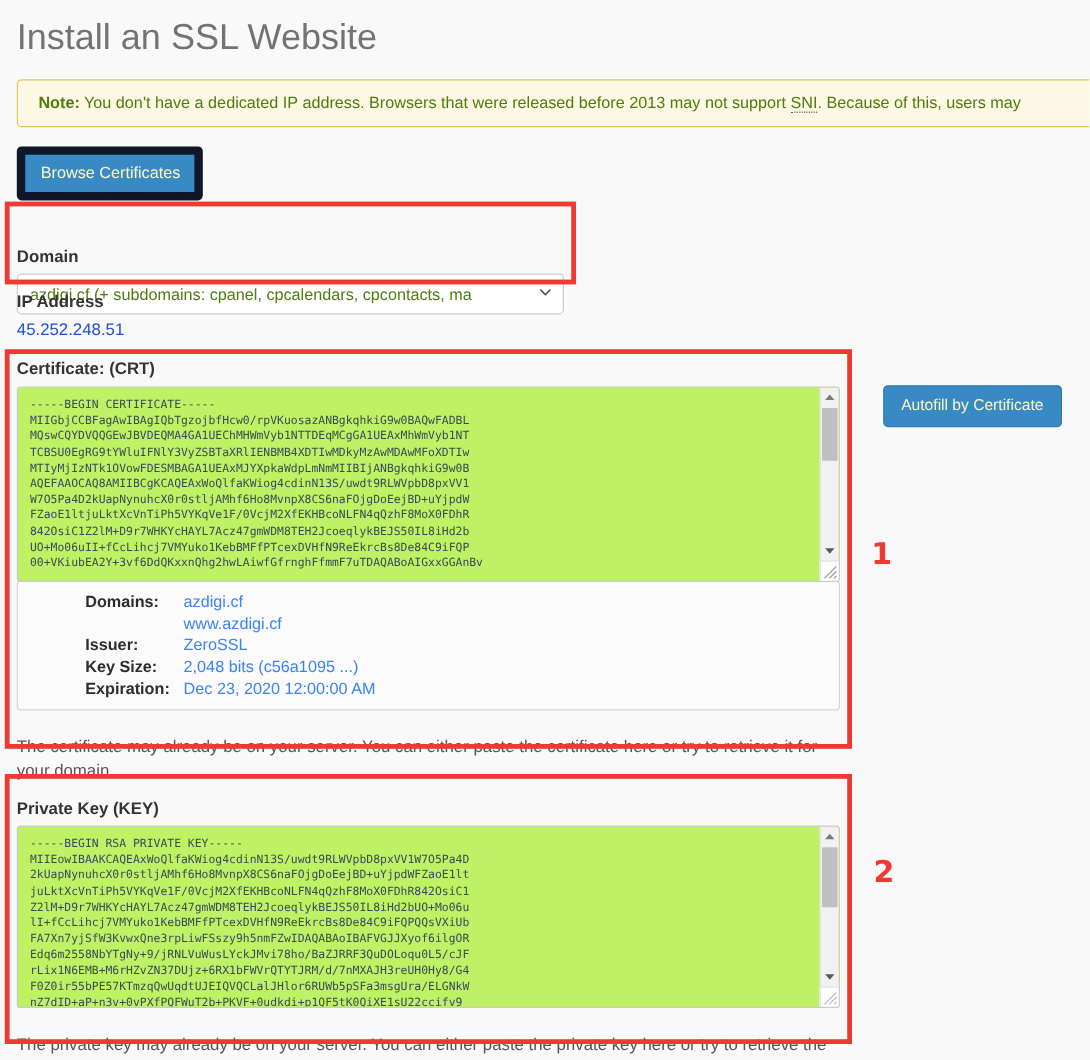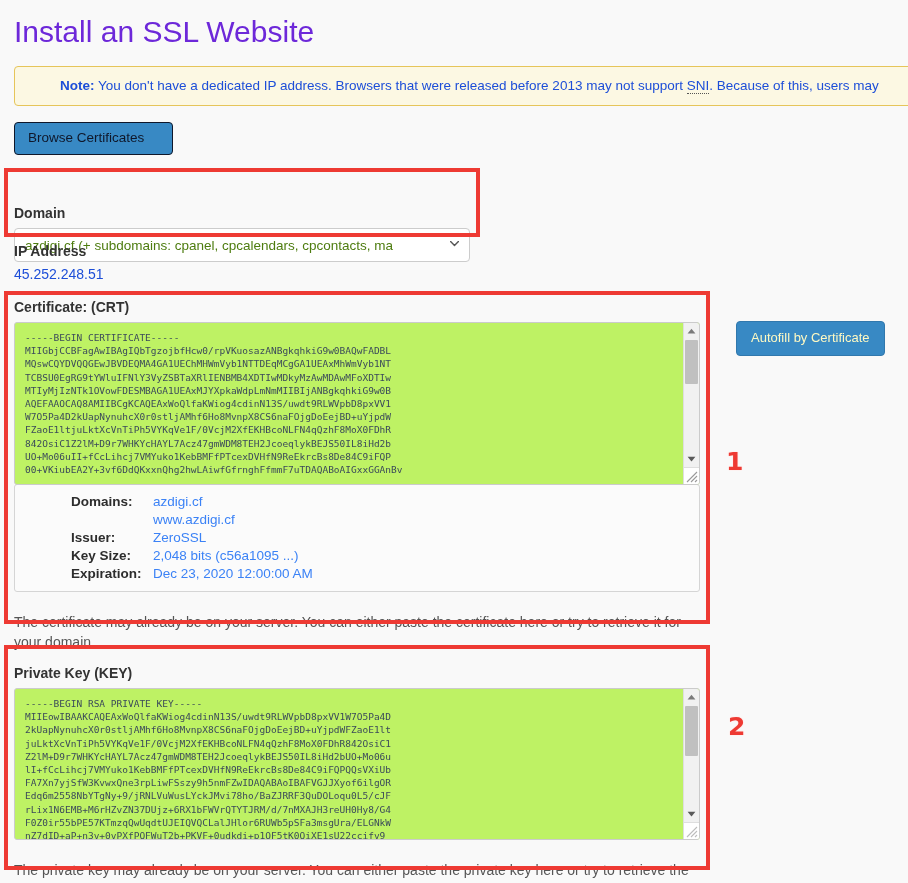--- a/index.html
+++ b/index.html
@@ -24,7 +24,7 @@
     top: 14px;
     font-size: 30px;
     font-weight: 400;
-    color: #6d28d9;
+    color: #737373;
     letter-spacing: 0px;
     line-height: 36px;
     white-space: nowrap;

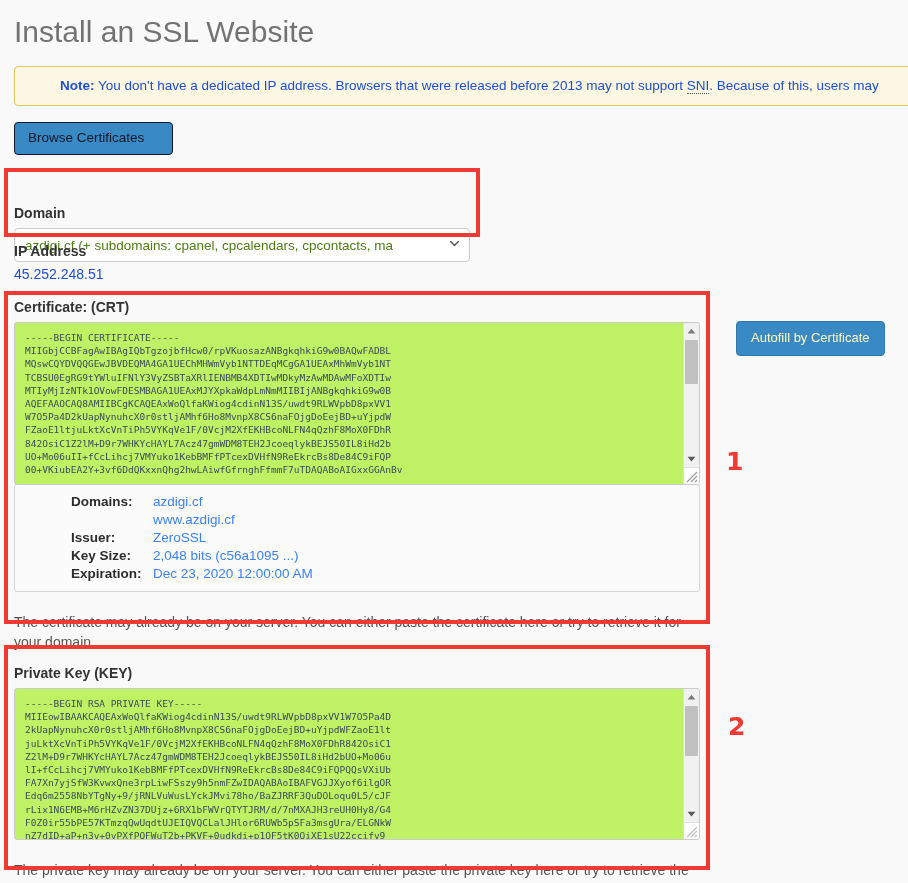--- a/index.html
+++ b/index.html
@@ -47,11 +47,10 @@
   }
   .note-text {
     font-size: 13.5px;
-    color: #1d4ed8;
+    color: #4d7c0f;
     padding-left: 17px;
     white-space: nowrap;
     line-height: 20px;
-    margin-left: 28px;
   }
   .note-text b { font-weight: bold; }
   .sni-abbr {

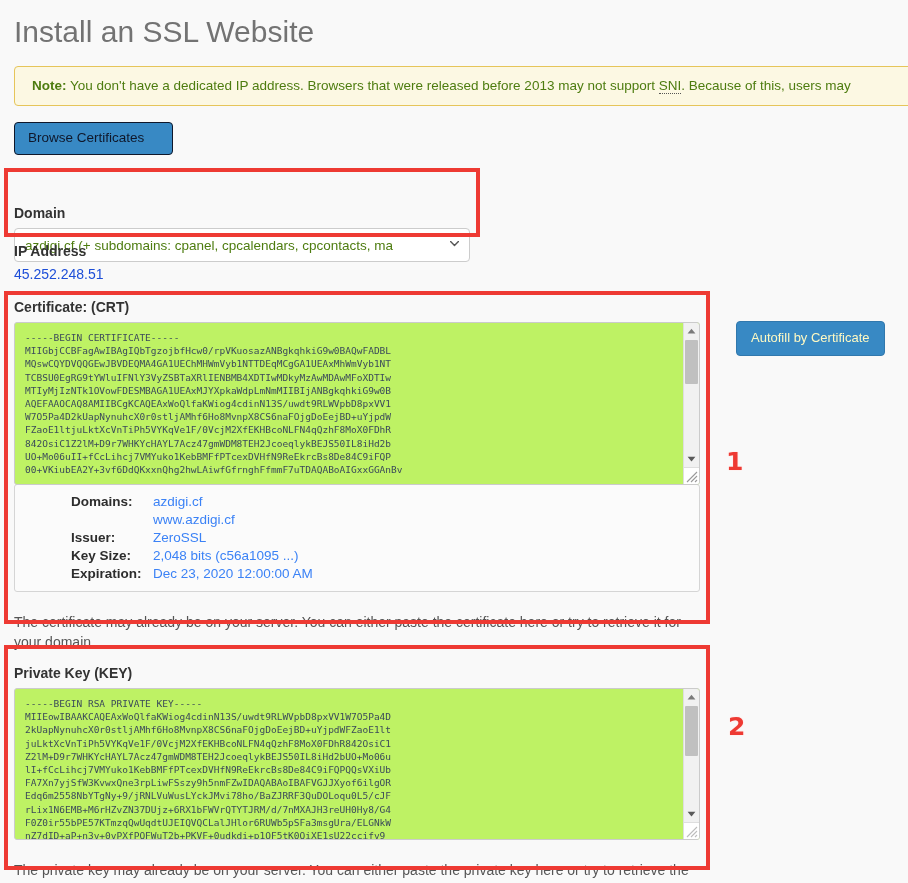--- a/index.html
+++ b/index.html
@@ -63,11 +63,11 @@
     left: 14px;
     top: 122px;
     background: #3889c4;
-    border: 1px solid #0f172a;
-    color: #0f172a;
+    border: 7px solid #0f172a;
+    color: #fef9c3;
     font-size: 13.5px;
     border-radius: 4px;
-    padding: 8px 28px 9px 13px;
+    padding: 8px 12px 9px 13px;
     line-height: 14px;
     cursor: pointer;
     font-family: "Liberation Sans", sans-serif;

